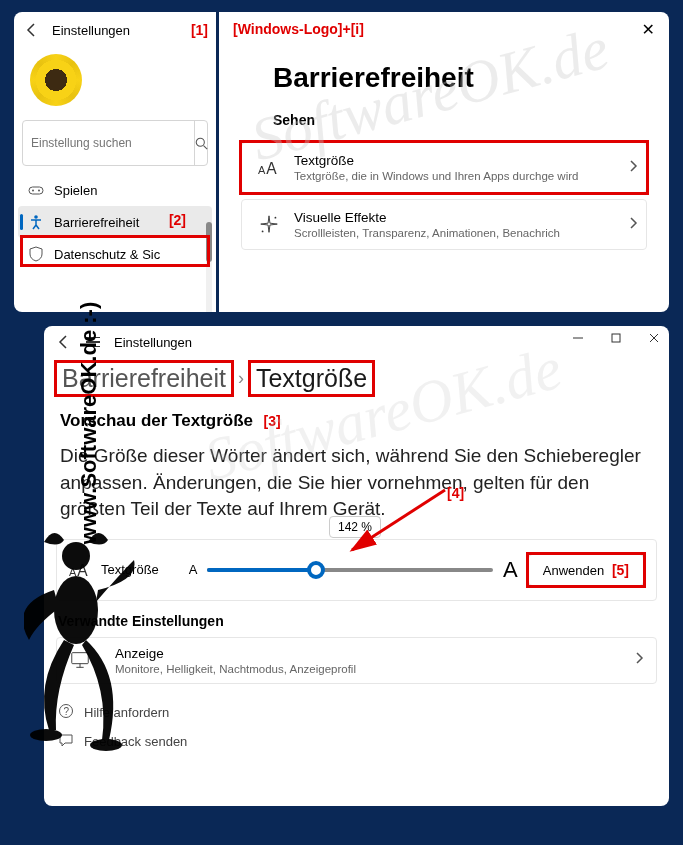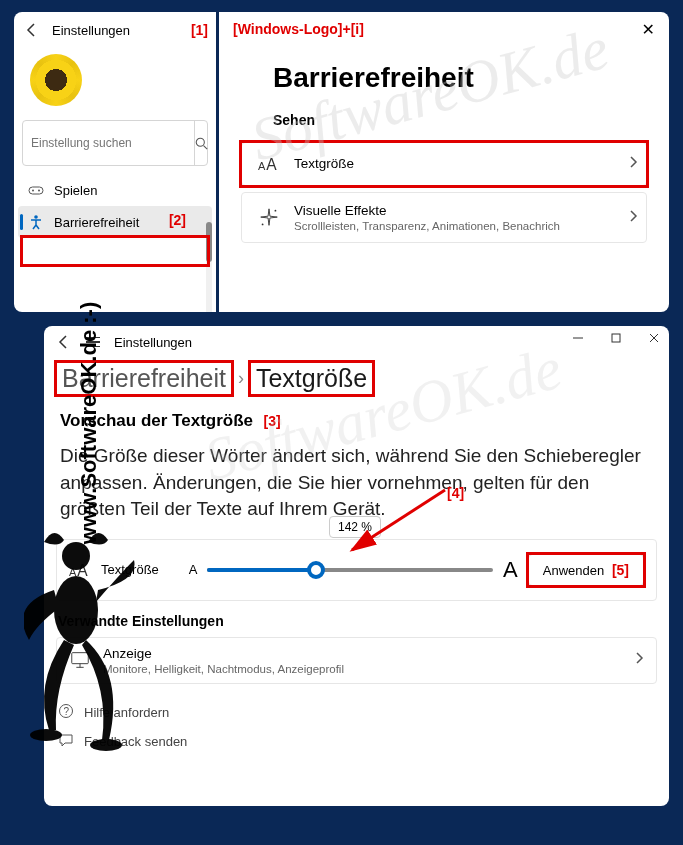--- a/index.html
+++ b/index.html
@@ -396,6 +396,7 @@
         </span>
         <div class="card-text">
           <div class="card-title">Textgröße</div>
+          <div class="card-desc">Textgröße, die in Windows und Ihren Apps durchge wird</div>
         </div>
         <span class="chevron">
           <svg width="10" height="14" viewBox="0 0 10 14">

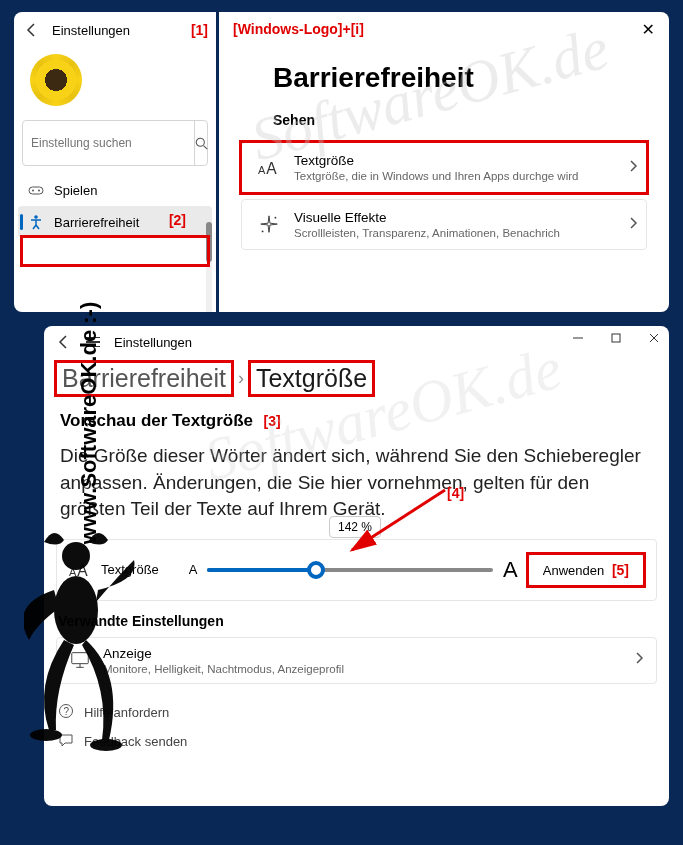--- a/index.html
+++ b/index.html
@@ -369,6 +369,14 @@
             </svg>
         </span>
         <span>Barrierefreiheit</span>
+      </div>
+      <div class="nav-item">
+        <span class="nav-icon">
+          <svg viewBox="0 0 16 16">
+              <path d="M8 1 L14 3 L14 8 Q14 13 8 15 Q2 13 2 8 L2 3 Z" fill="none" stroke="#555"></path>
+            </svg>
+        </span>
+        <span>Datenschutz &amp; Sic</span>
       </div>
 
       <div class="scrollbar-win1">

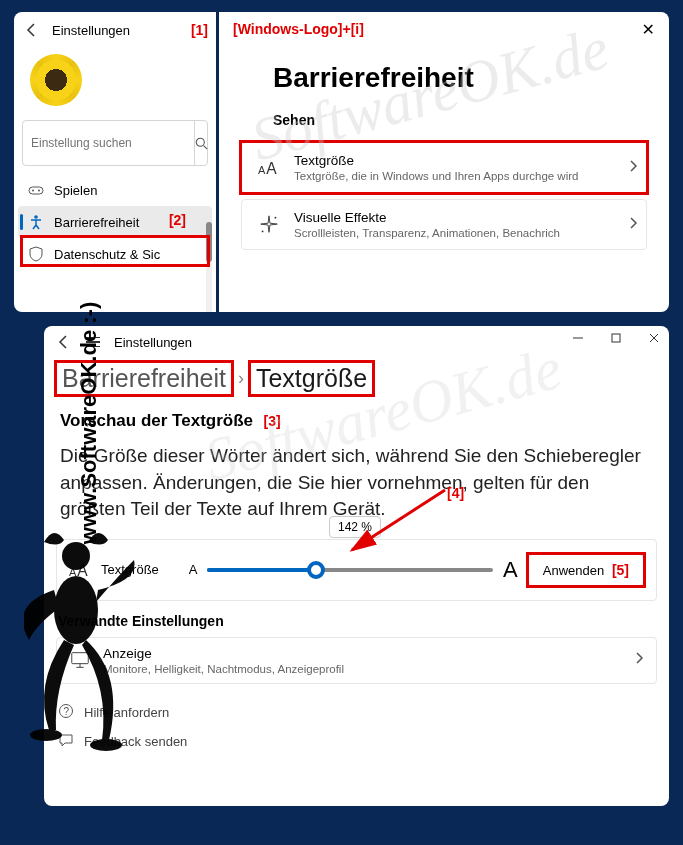--- a/index.html
+++ b/index.html
@@ -263,7 +263,7 @@
       border-radius: 4px;
       margin: 0 12px 14px 12px;
       padding: 8px 12px;
-      display: flex; align-items: center; gap: 12px;
+      display: flex; align-items: center; gap: 24px;
     }
     .help-links { margin: 0 0 0 14px; }
     .help-link {

